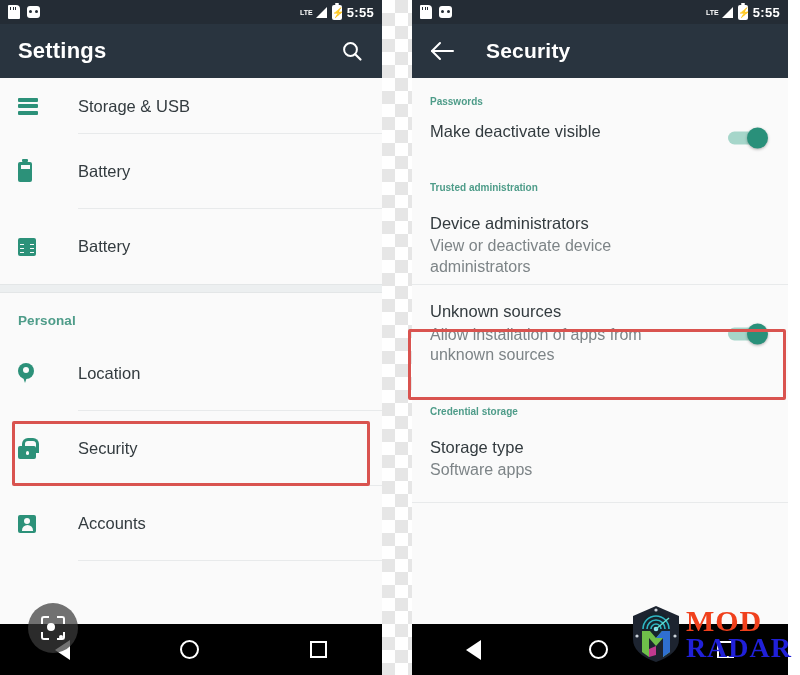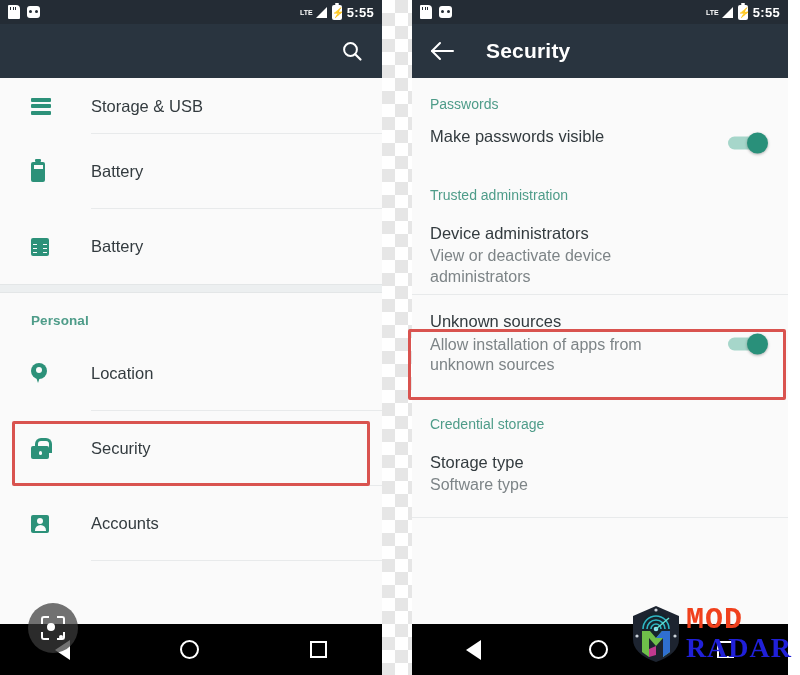--- a/index.html
+++ b/index.html
@@ -424,6 +424,7 @@
     </div>
 
     <div class="toolbar">
+      <span class="toolbar-title">Settings</span>
       <span class="toolbar-spacer"></span>
       <span class="icon-btn">
         <svg width="24" height="24" viewBox="0 0 24 24" aria-hidden="true">

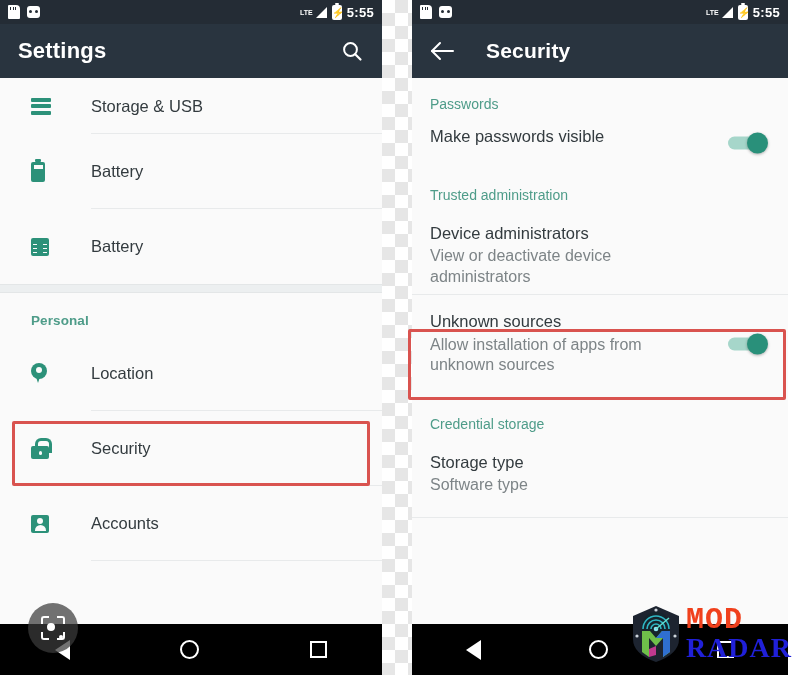--- a/index.html
+++ b/index.html
@@ -132,7 +132,6 @@
 
   .card {
     background: #fafafa;
-    padding-left: 13px;
   }
   .group-gap {
     height: 9px;

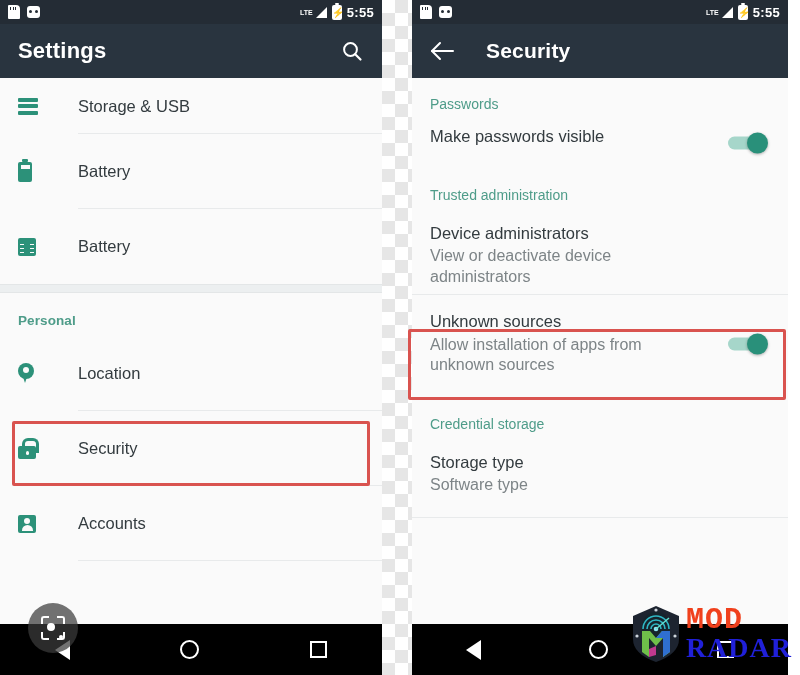--- a/index.html
+++ b/index.html
@@ -314,8 +314,8 @@
   }
 
   .psection {
-    font-size: 14px;
-    font-weight: normal;
+    font-size: 10px;
+    font-weight: bold;
     color: #4e9c89;
     padding: 18px 0 6px 18px;
   }

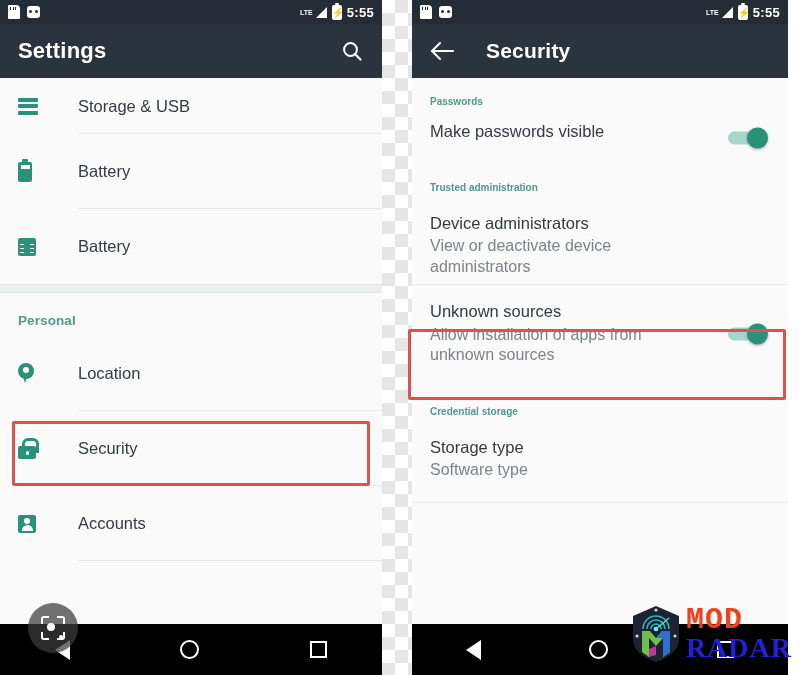--- a/index.html
+++ b/index.html
@@ -549,7 +549,7 @@
 
       <div class="psection">Passwords</div>
       <div class="prow with-toggle" style="padding-top:8px;padding-bottom:22px;">
-        <div class="ptitle">Make passwords visible</div>
+        <div class="ptitle">Make deactivate visible</div>
         <div class="toggle">
           <span class="track"></span>
             <span class="thumb"></span>

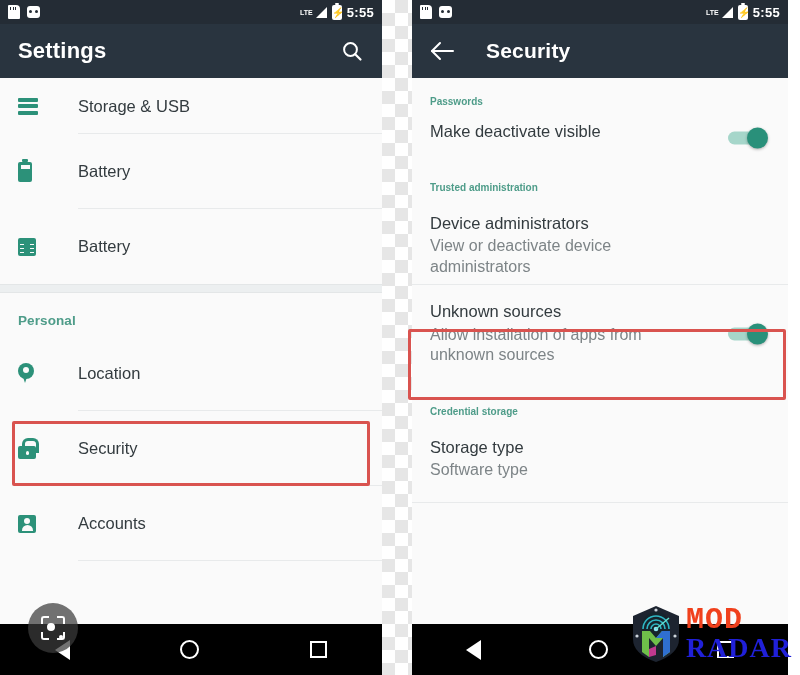--- a/index.html
+++ b/index.html
@@ -575,7 +575,7 @@
       <div class="psection" style="padding-top:22px;">Credential storage</div>
       <div class="prow" style="padding-bottom:22px;">
         <div class="ptitle">Storage type</div>
-        <div class="psub">Software type</div>
+        <div class="psub">Software apps</div>
         <span class="divider-full"></span>
       </div>
 

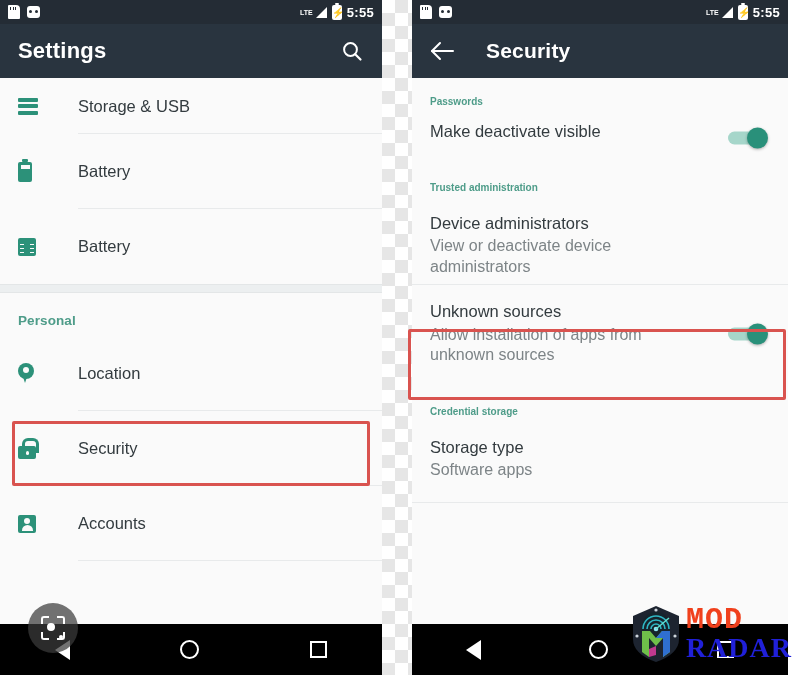--- a/index.html
+++ b/index.html
@@ -390,7 +390,7 @@
   .wm-mark { width: 52px; height: 58px; }
   .wm-text { line-height: .92; }
   .wm-mod {
-    font-family: Liberation Mono, monospace;
+    font-family: Liberation Serif, serif;
     font-size: 30px; font-weight: bold; color: #f0401c; letter-spacing: 1px;
   }
   .wm-radar {

